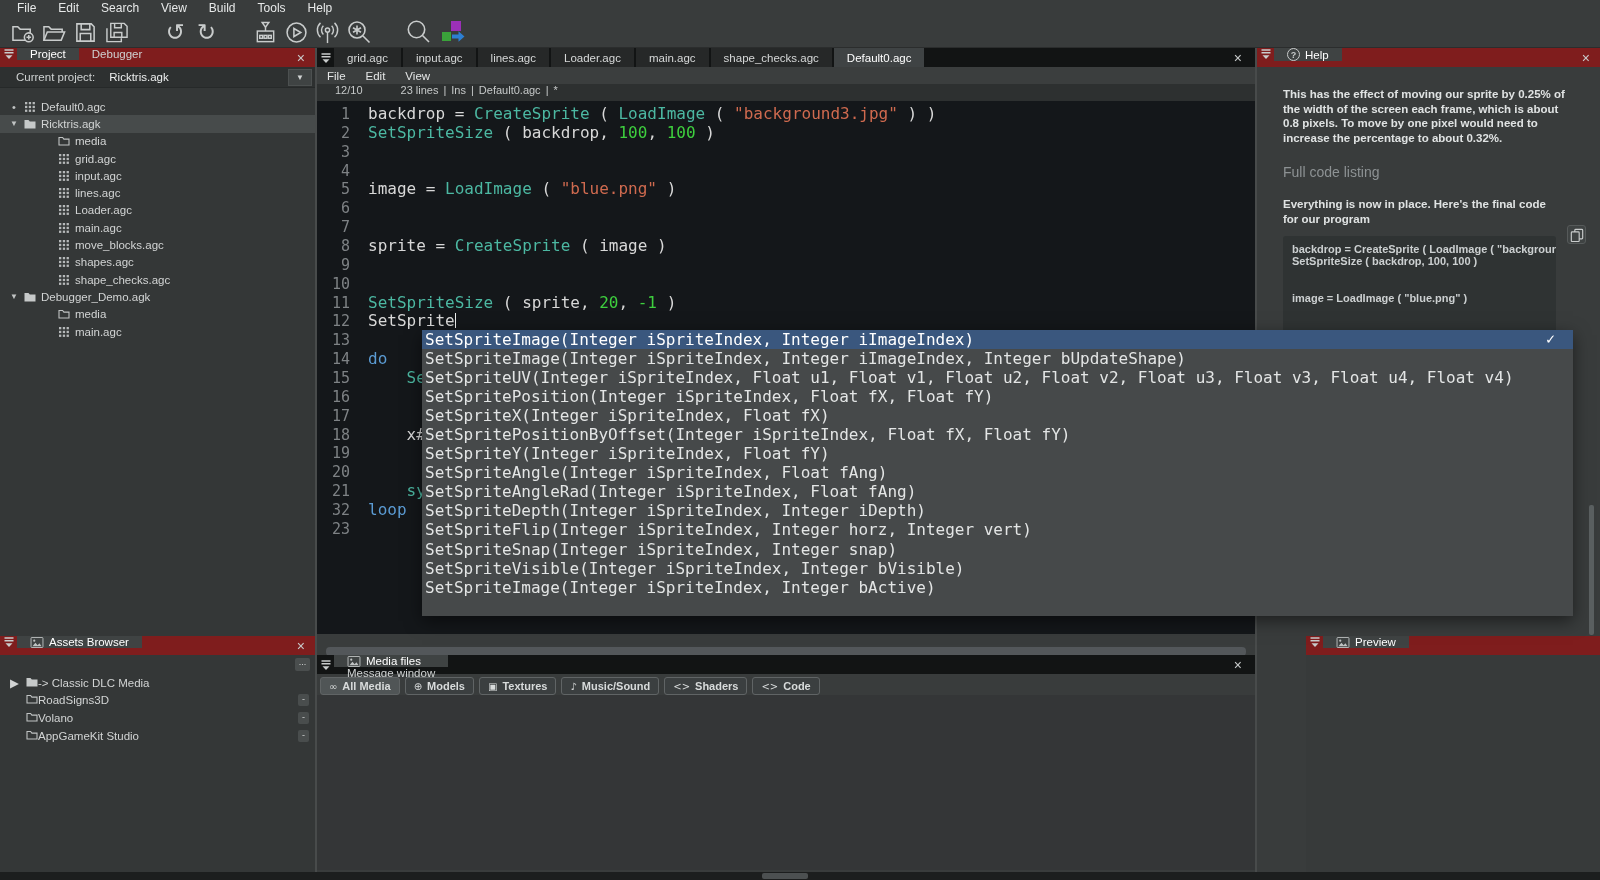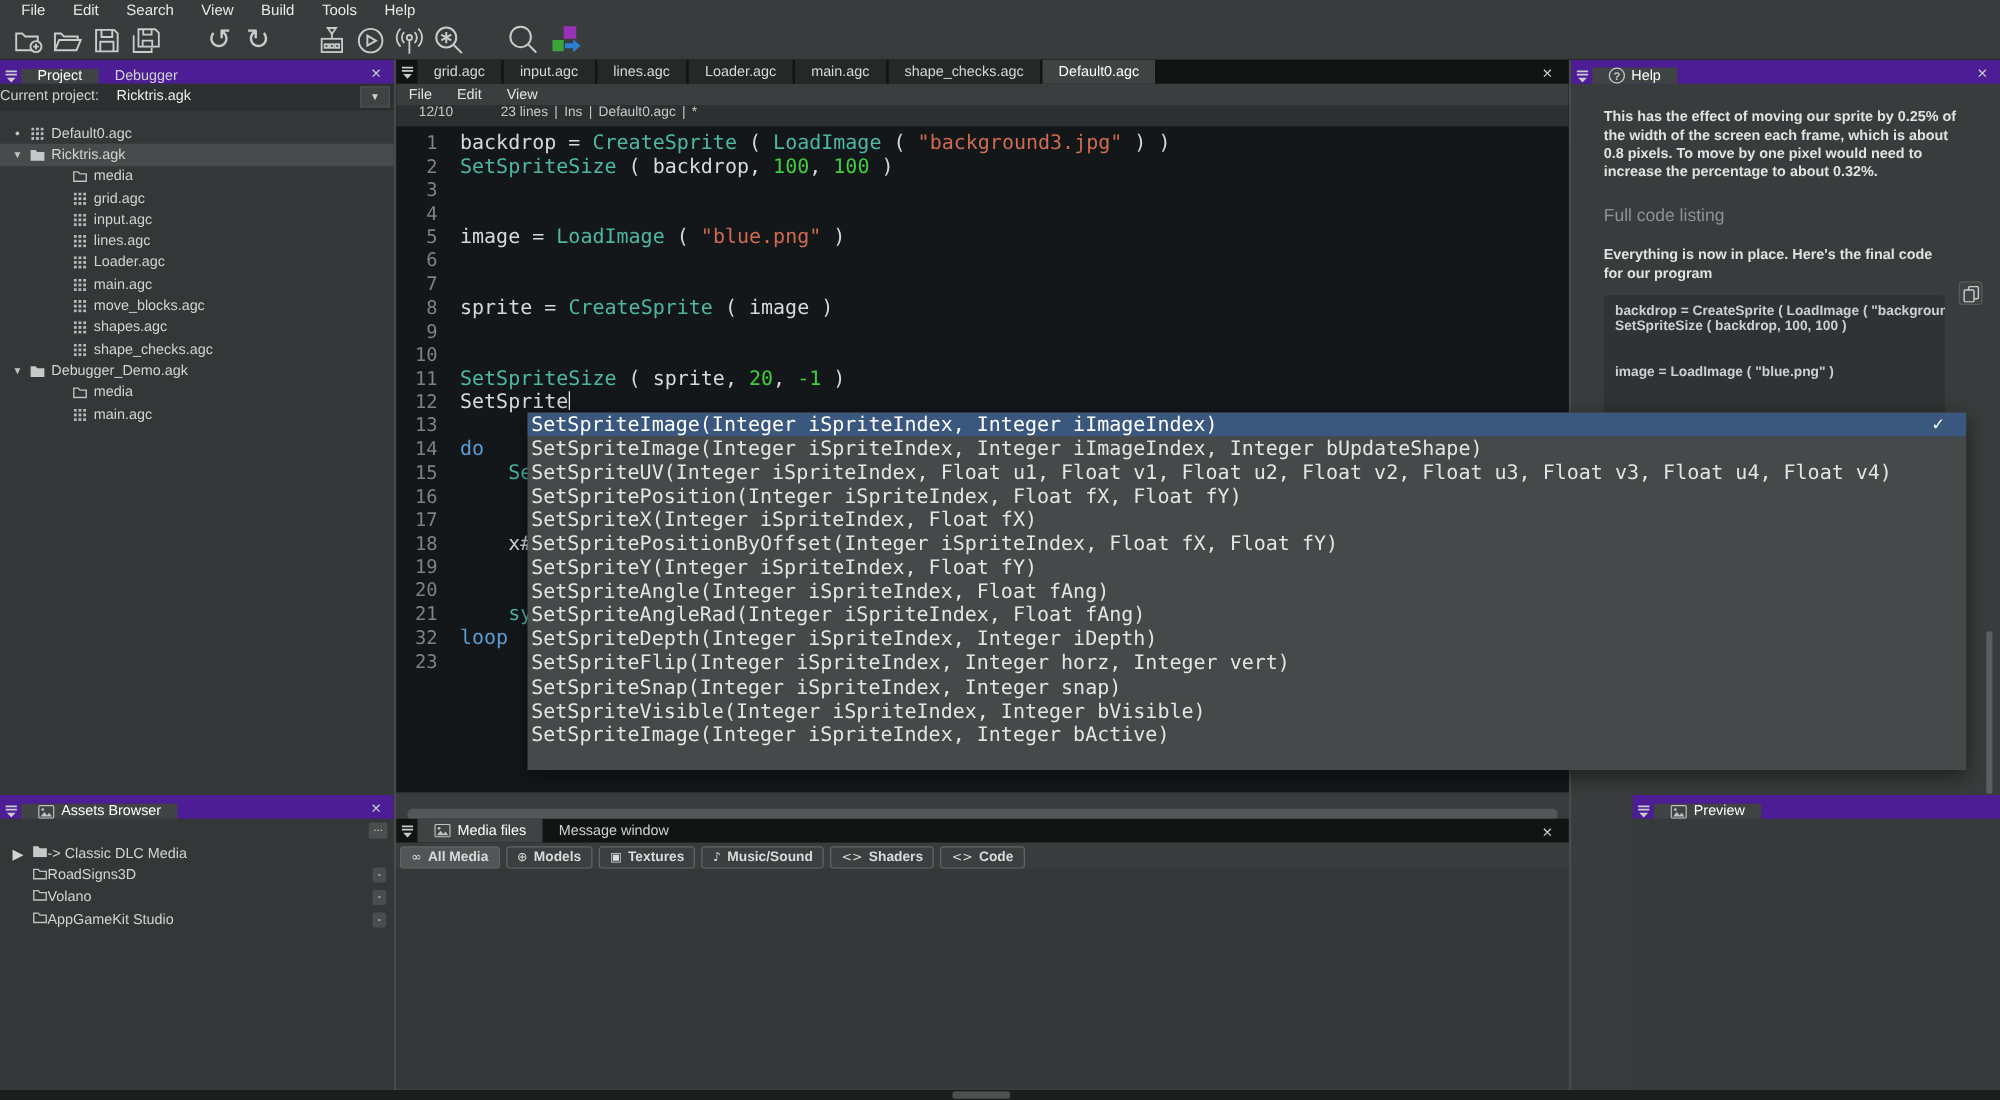--- a/index.html
+++ b/index.html
@@ -22,7 +22,7 @@
   
   .vdivider { position:absolute; top:48px; width:2px; height:832px; background:#484b4b; }
   .panel { position:absolute; overflow:hidden; }
-  .phead { position:absolute; left:0; top:0; right:0; height:19px; background:#4c1d95; display:flex; align-items:flex-end; }
+  .phead { position:absolute; left:0; top:0; right:0; height:19px; background:#7f1d1d; display:flex; align-items:flex-start; }
   .dock { width:17px; display:flex; align-items:center; justify-content:center; }
   .ptab { display:flex; align-items:center; gap:5px; padding:0 13px; font-size:11.5px; color:#cfd2d2; white-space:nowrap; }
   .ptab.active { background:#3f4343; color:#fff; }

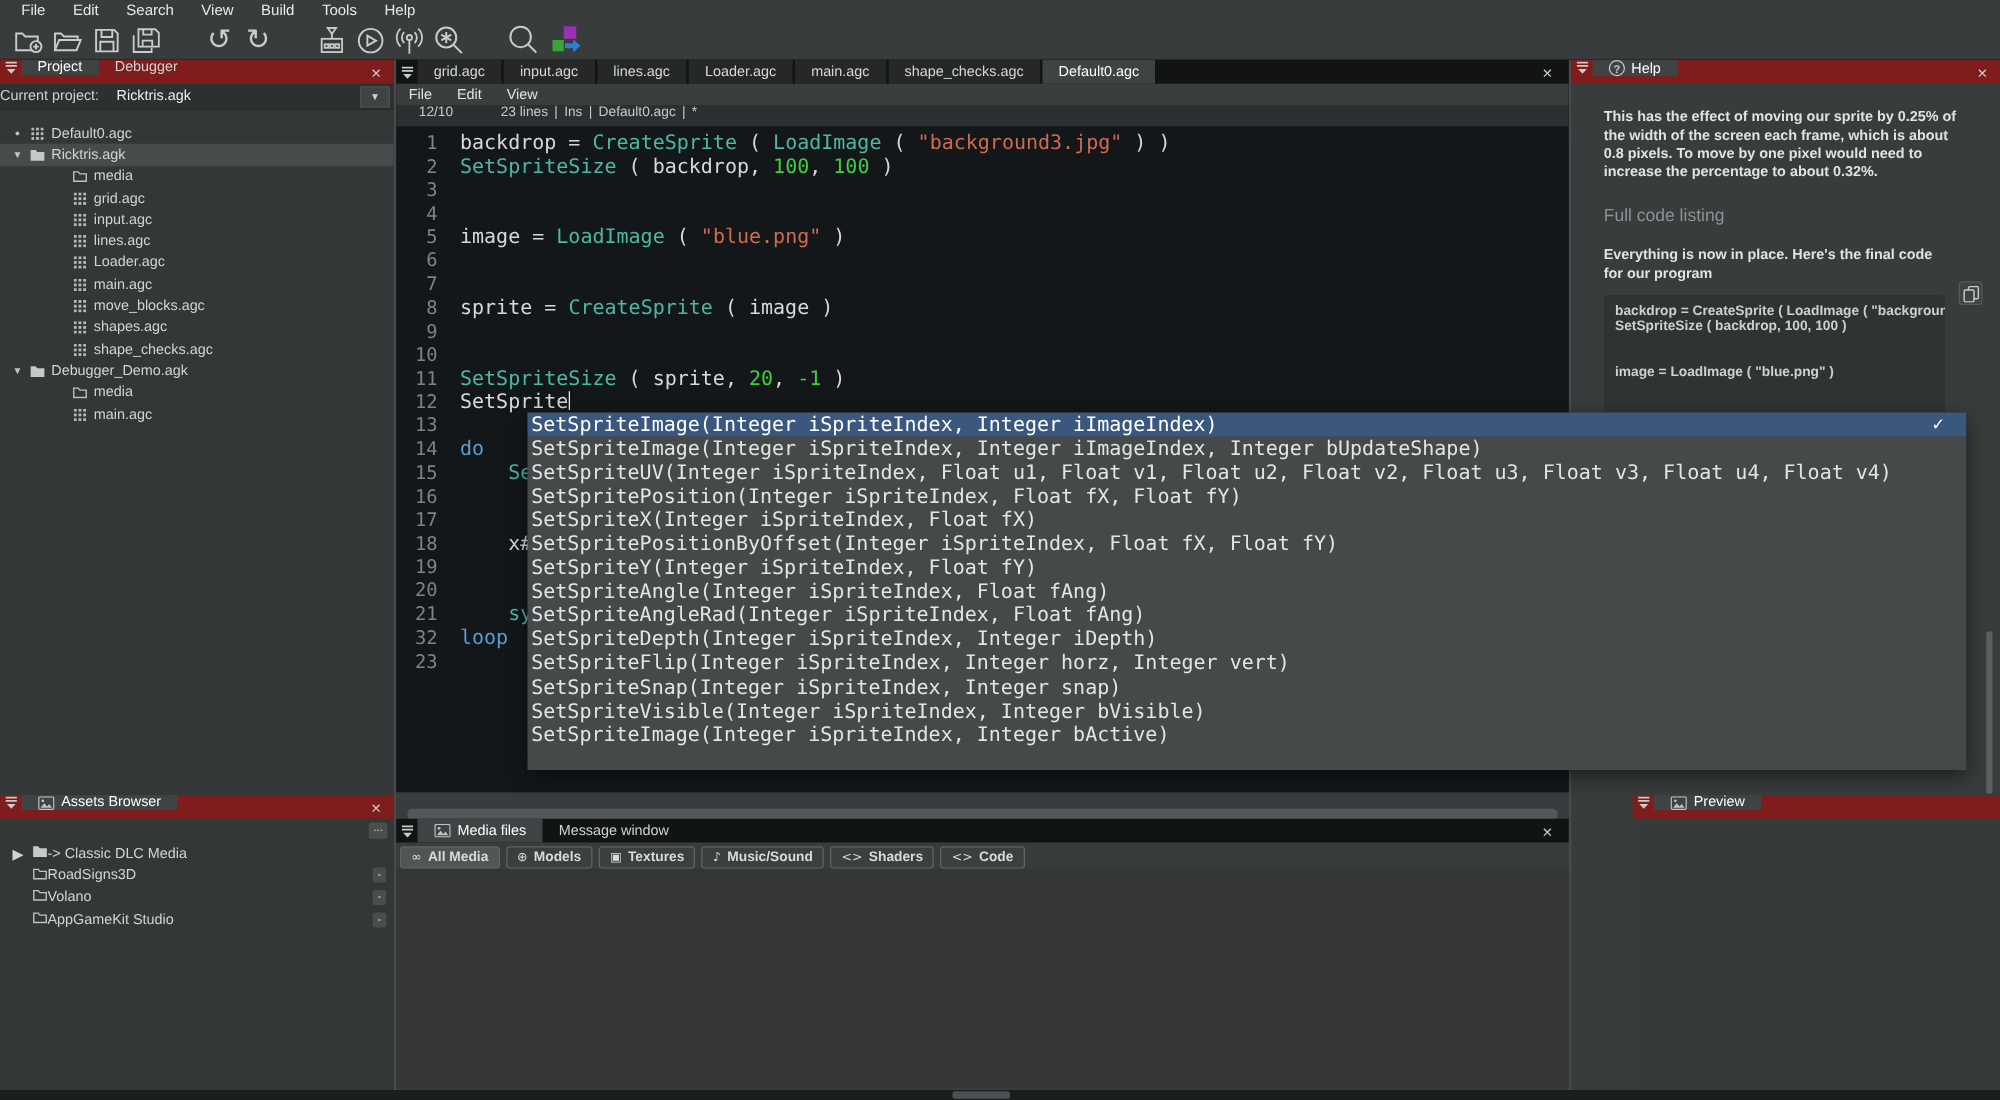--- a/index.html
+++ b/index.html
@@ -31,7 +31,7 @@
   .helpq { width:13px; height:13px; border:1.3px solid #c9cccc; border-radius:50%; font-size:9px; font-weight:bold; display:flex; align-items:center; justify-content:center; color:#c9cccc; }
   
   #project-panel { left:0; top:48px; width:315px; height:588px; background:#343737; }
-  .curproj { position:absolute; left:0; top:19px; right:0; height:21px; background:#2d3030; display:flex; align-items:center; padding-left:0; font-size:11.5px; border-bottom:1px solid #262929; }
+  .curproj { position:absolute; left:0; top:19px; right:0; height:21px; background:#2d3030; display:flex; align-items:center; padding-left:16px; font-size:11.5px; border-bottom:1px solid #262929; }
   .curproj .lbl { color:#cfd2d2; }
   .curproj .val { margin-left:14px; color:#eceeee; }
   .dropbtn { position:absolute; right:3px; top:2px; width:24px; height:17px; background:#3f4343; border:1px solid #4c5050; display:flex; align-items:center; justify-content:center; font-size:8px; color:#d0d3d3; }

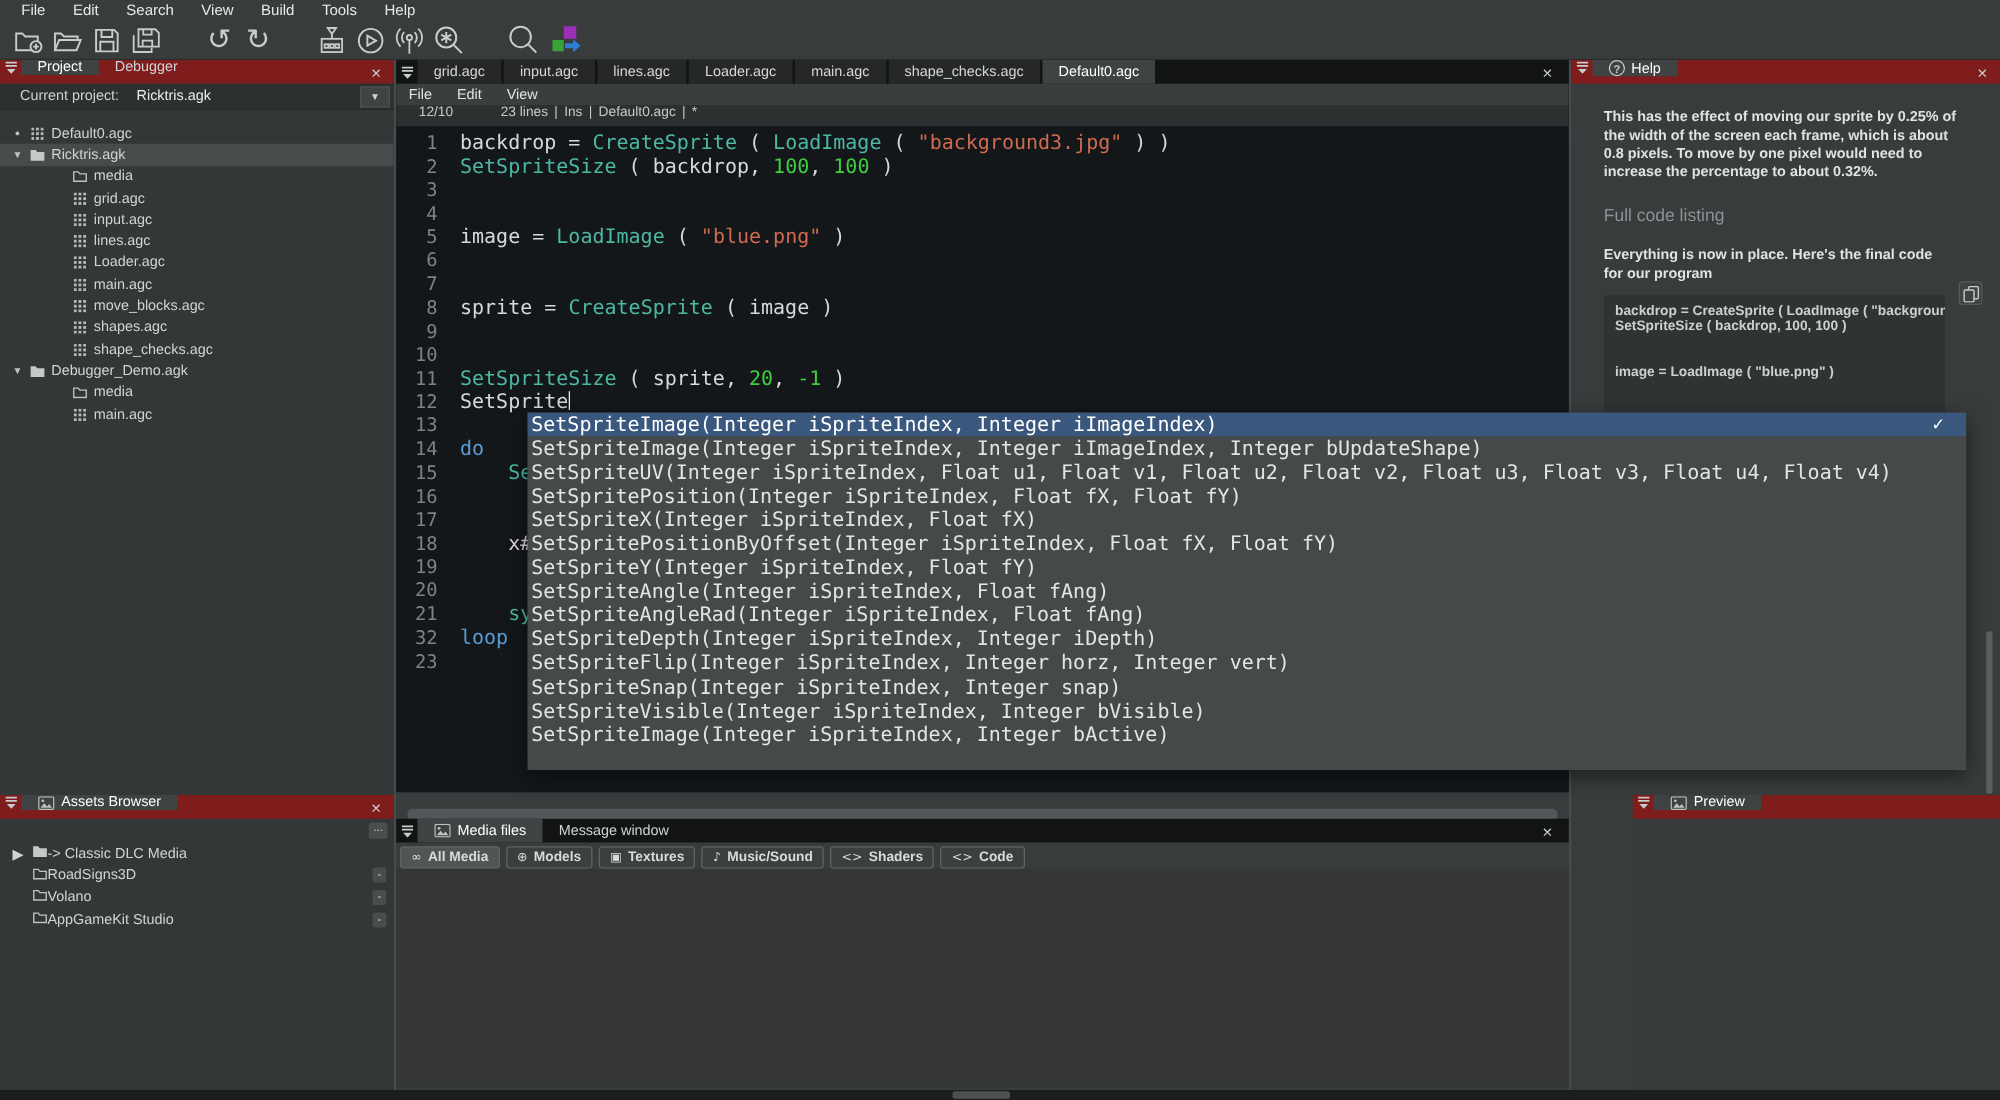--- a/index.html
+++ b/index.html
@@ -616,7 +616,7 @@
             <path d="M2.5 7.2 h7 L6 11 z" fill="#c9cccc"></path>
           </svg>
         </span>
-      <span id="media-tabs" style="display:flex;">
+      <span id="media-tabs" style="display:flex;flex-direction:column;">
           <span class="ptab active">
             <span class="imgicon">
               <svg xmlns="http://www.w3.org/2000/svg" width="14" height="11" viewBox="0 0 14 12" fill="none" stroke="#c0c3c3" stroke-width="1">

